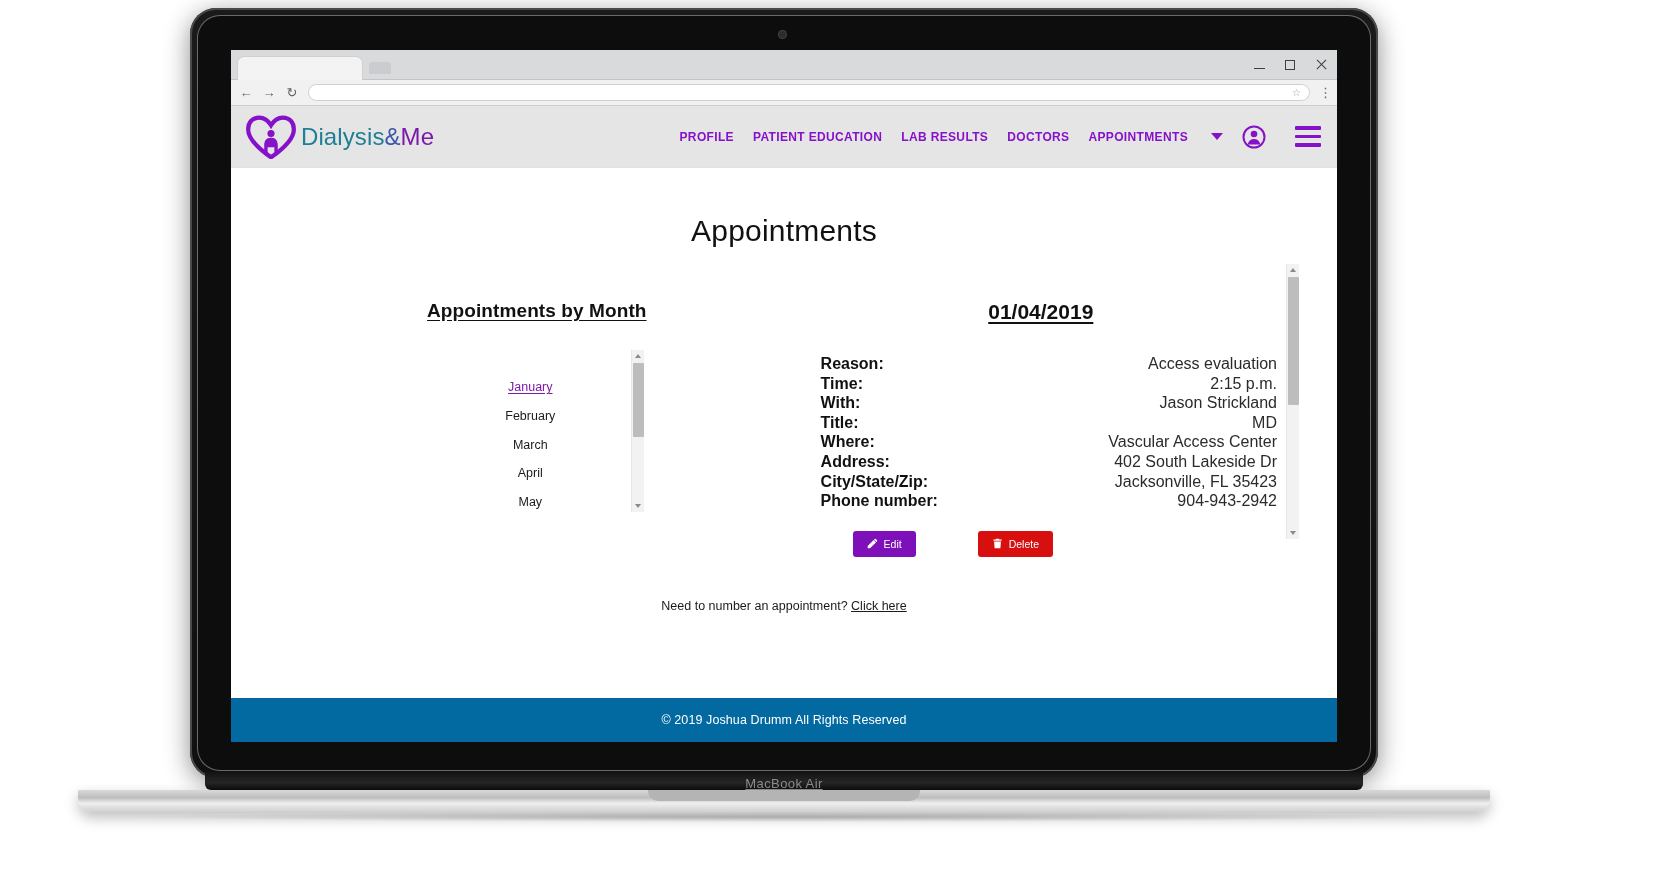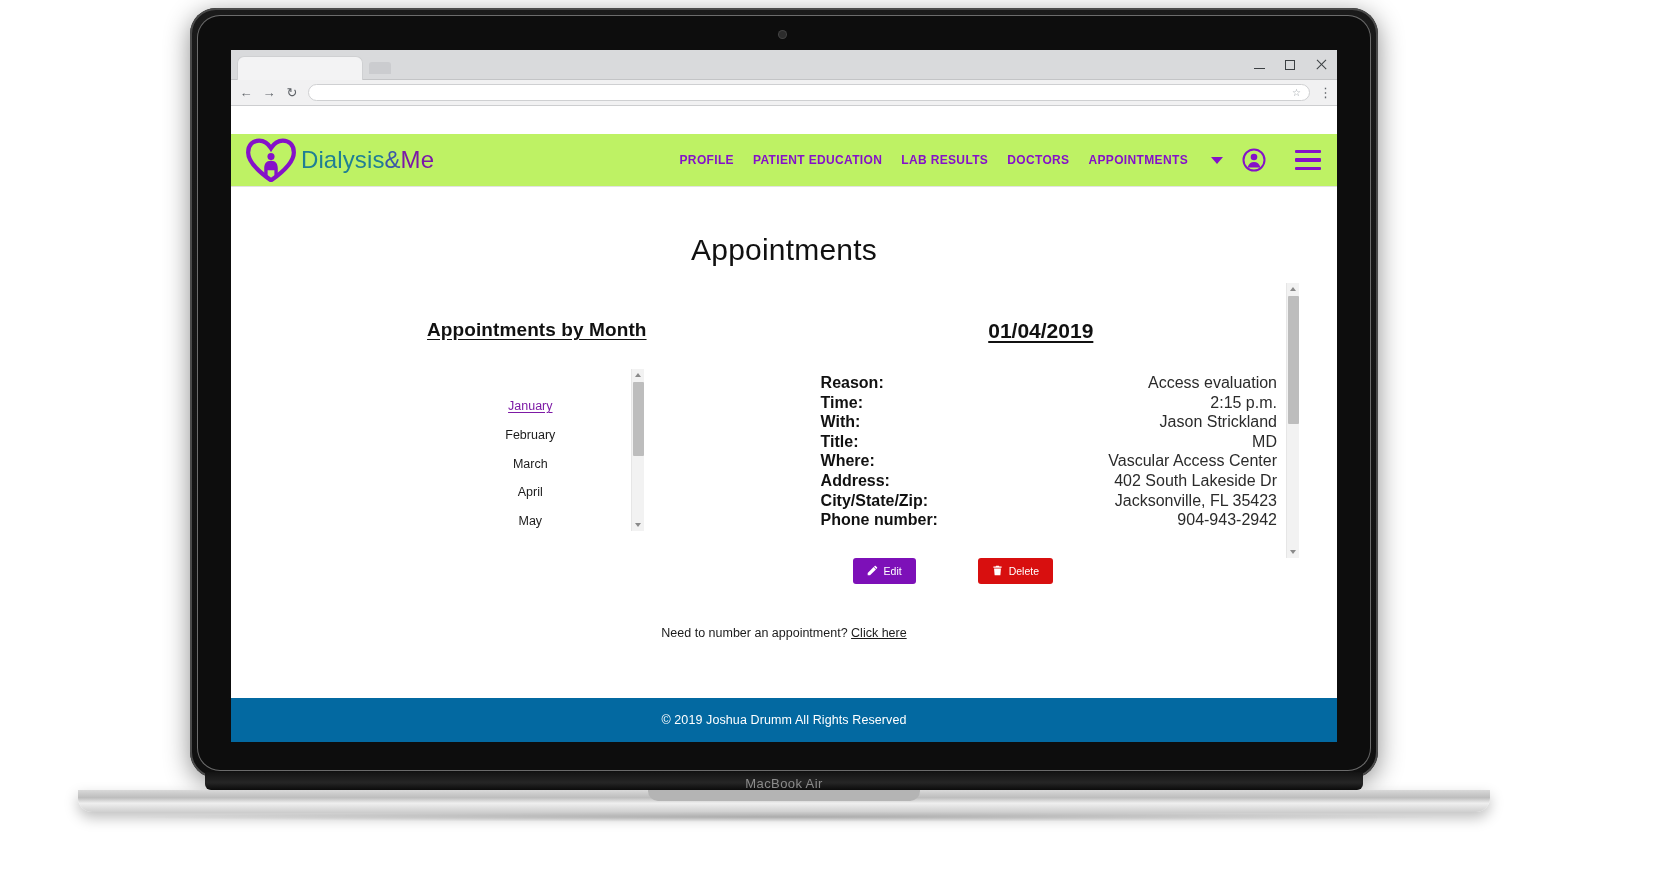--- a/index.html
+++ b/index.html
@@ -109,8 +109,8 @@
   .page { height:636px; background:#ffffff; position:relative; overflow:hidden; }
 
   .site-header {
-    height:53px; background:#bef264; border-bottom:1px solid #e2e2e2;
-    display:flex; align-items:center; padding:0 16px 0 14px;margin-top:28px;
+    height:62px; background:#e5e5e5; border-bottom:1px solid #e2e2e2;
+    display:flex; align-items:center; padding:0 16px 0 14px;
   }
   .brand { display:flex; align-items:center; gap:4px; }
   .brand-mark { width:52px; height:44px; }

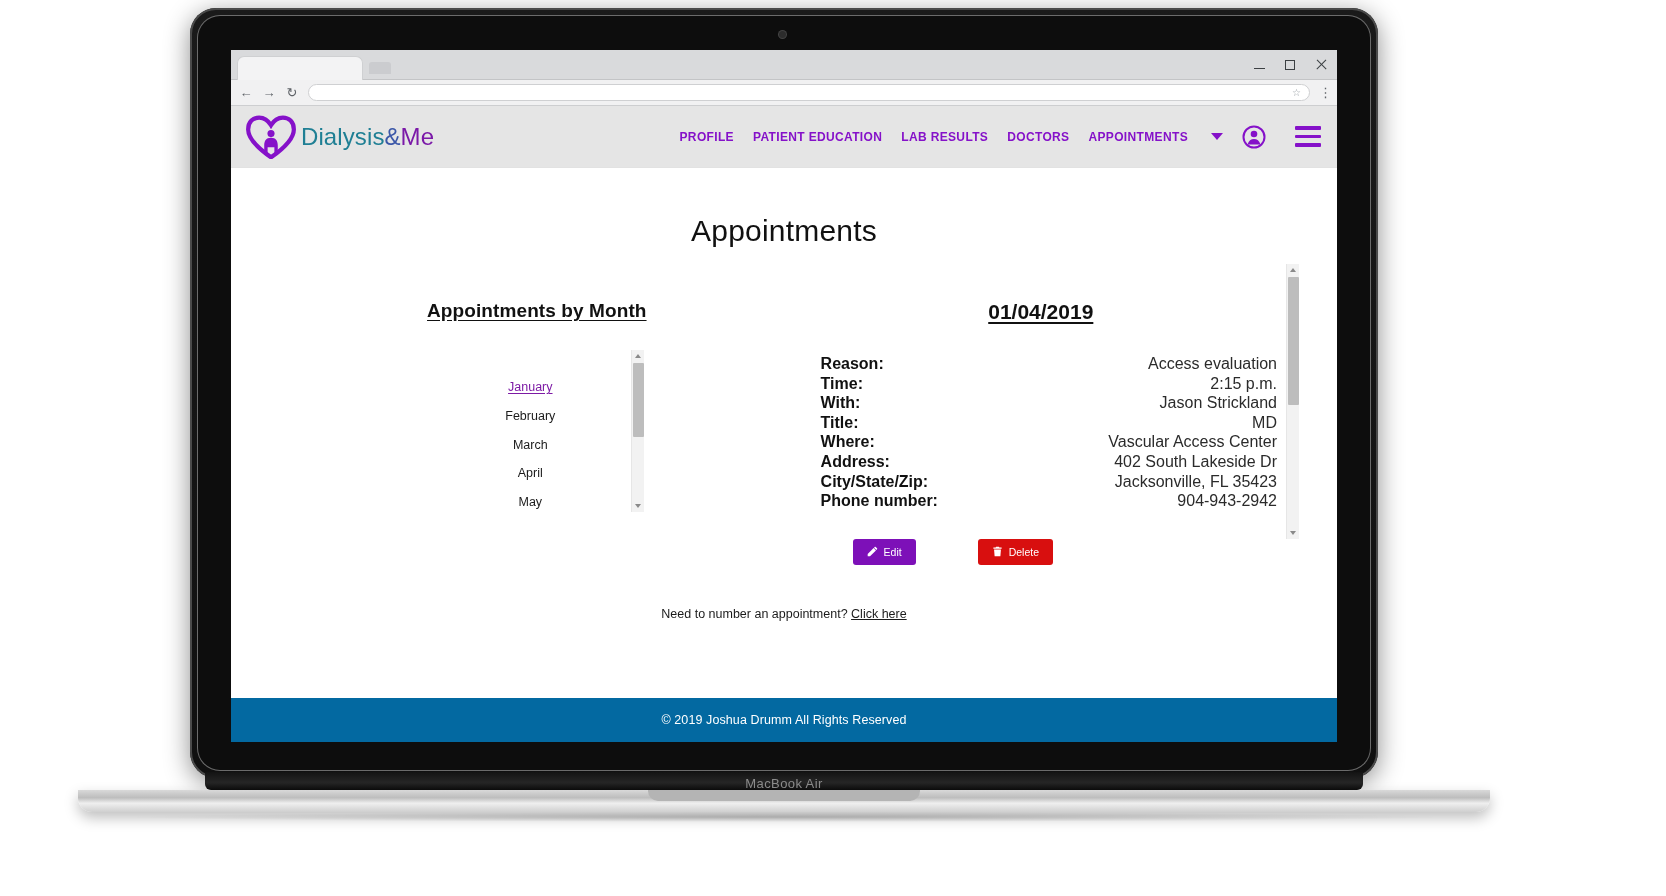--- a/index.html
+++ b/index.html
@@ -187,7 +187,7 @@
   .dlabel { font-weight:700; color:#111; width:120px; flex:none; }
   .dval { flex:1; text-align:right; color:#2b2b2b; white-space:nowrap;}
 
-  .btn-row { display:flex; gap:62px; margin-top:28px; padding-left:48px; }
+  .btn-row { display:flex; gap:62px; margin-top:20px; padding-left:48px; }
   .btn {
     display:inline-flex; align-items:center; gap:6px;
     border:none; border-radius:3px; color:#fff;

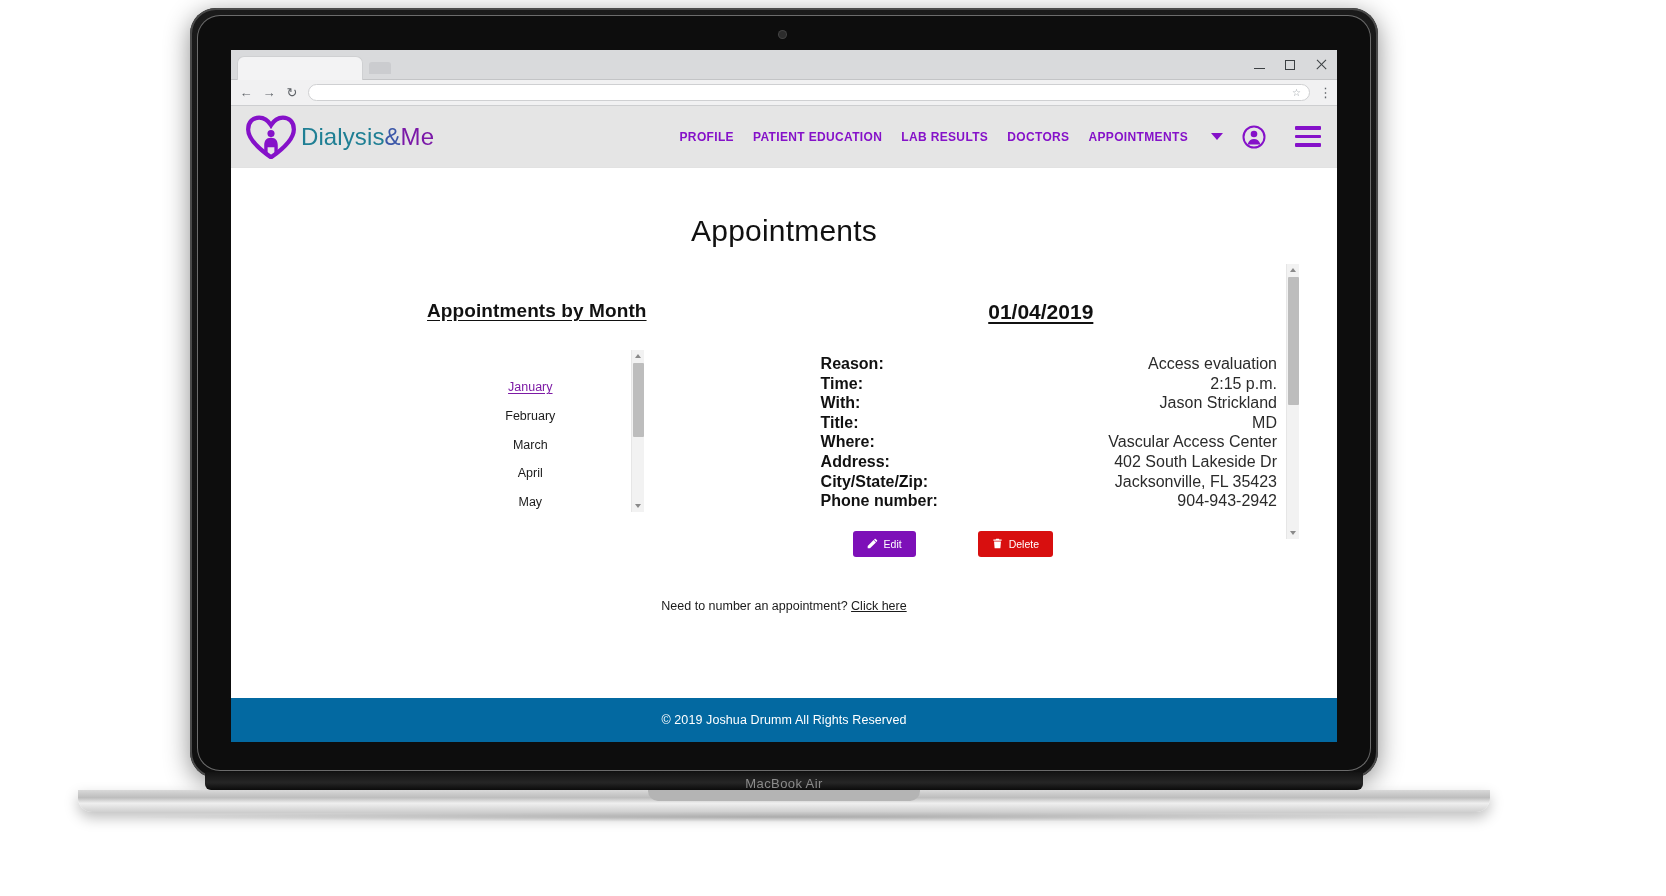--- a/index.html
+++ b/index.html
@@ -48,6 +48,7 @@
     color:#8c8c8c; font-size:13px; letter-spacing:.4px;
     display:flex; align-items:center; justify-content:center;
     font-family:"Liberation Sans", sans-serif;
+    text-decoration:underline;
   }
   .laptop-foot {
     position:absolute; left:78px; top:790px; width:1412px; height:22px;

